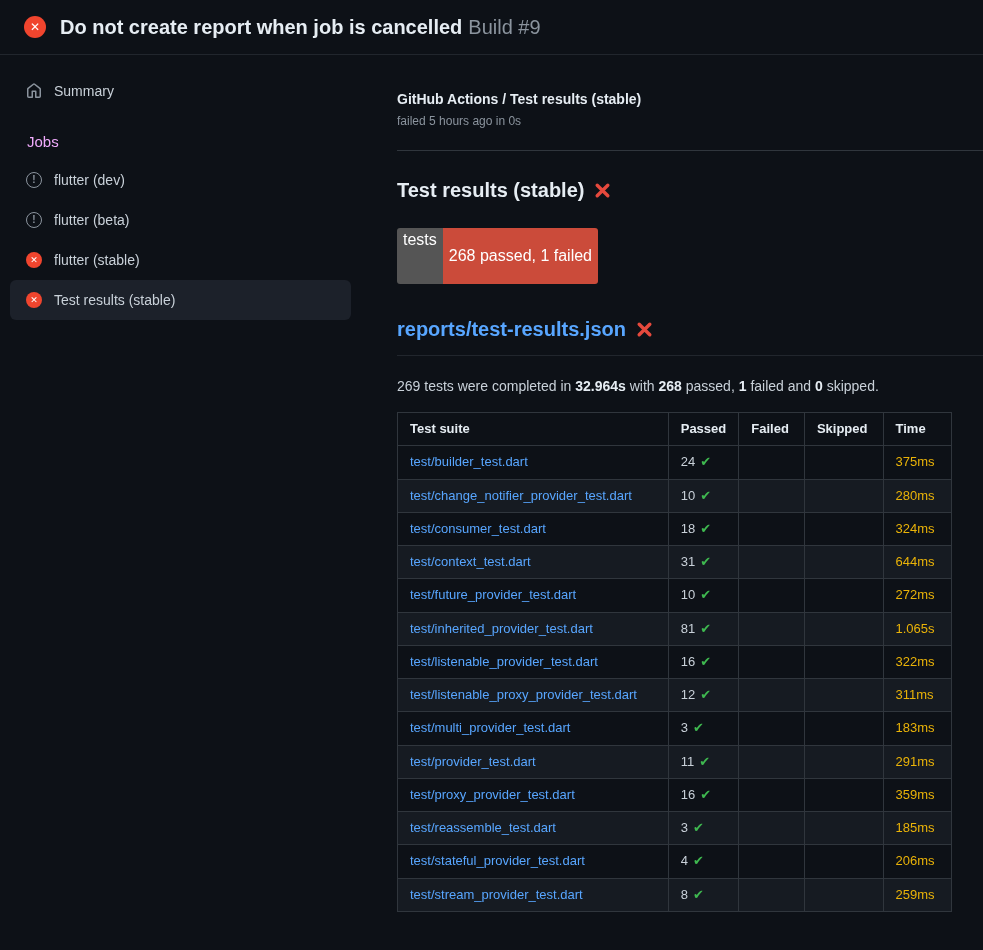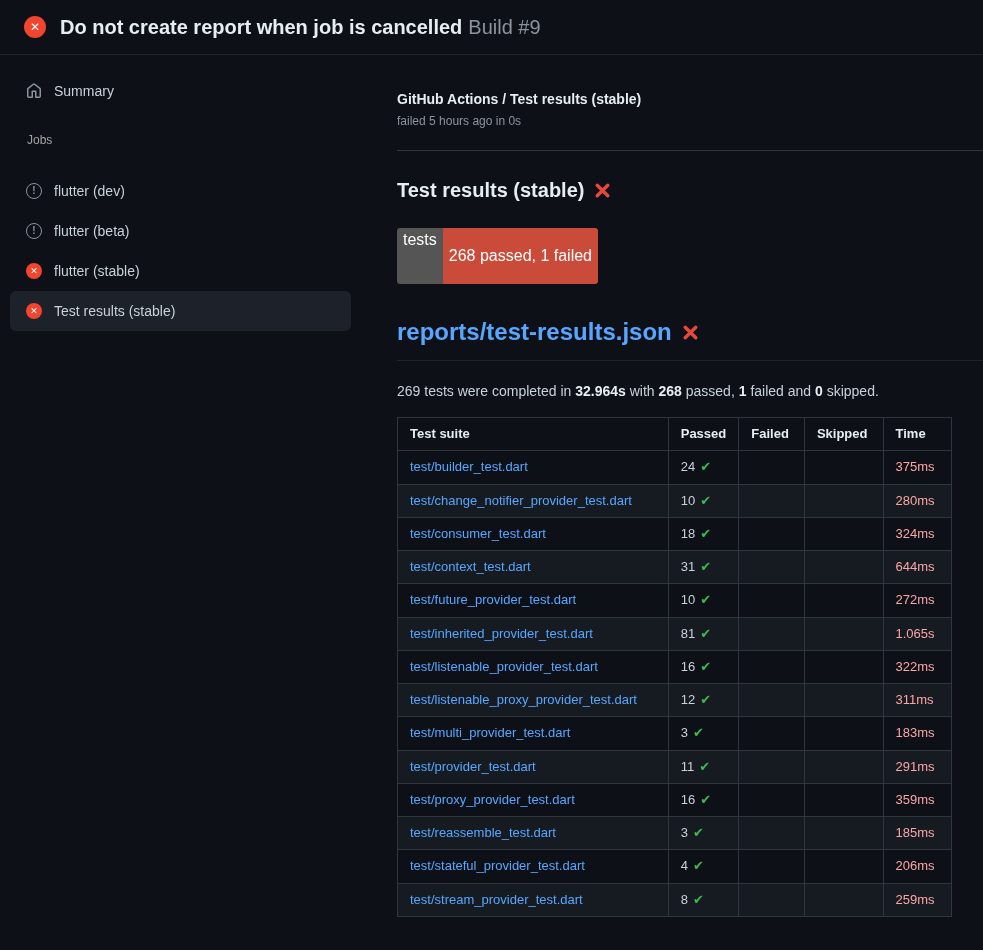--- a/index.html
+++ b/index.html
@@ -69,9 +69,9 @@
   }
   .sidebar-item.selected { background: #1c212a; }
   .jobs-label {
-    color: #a3a3a3;
-    font-size: 12px;
-    margin: 22px 0 24px 17px;
+    color: #f0abfc;
+    font-size: 15px;
+    margin: 22px 0 10px 17px;
   }
   .status-icon {
     width: 16px; height: 16px;

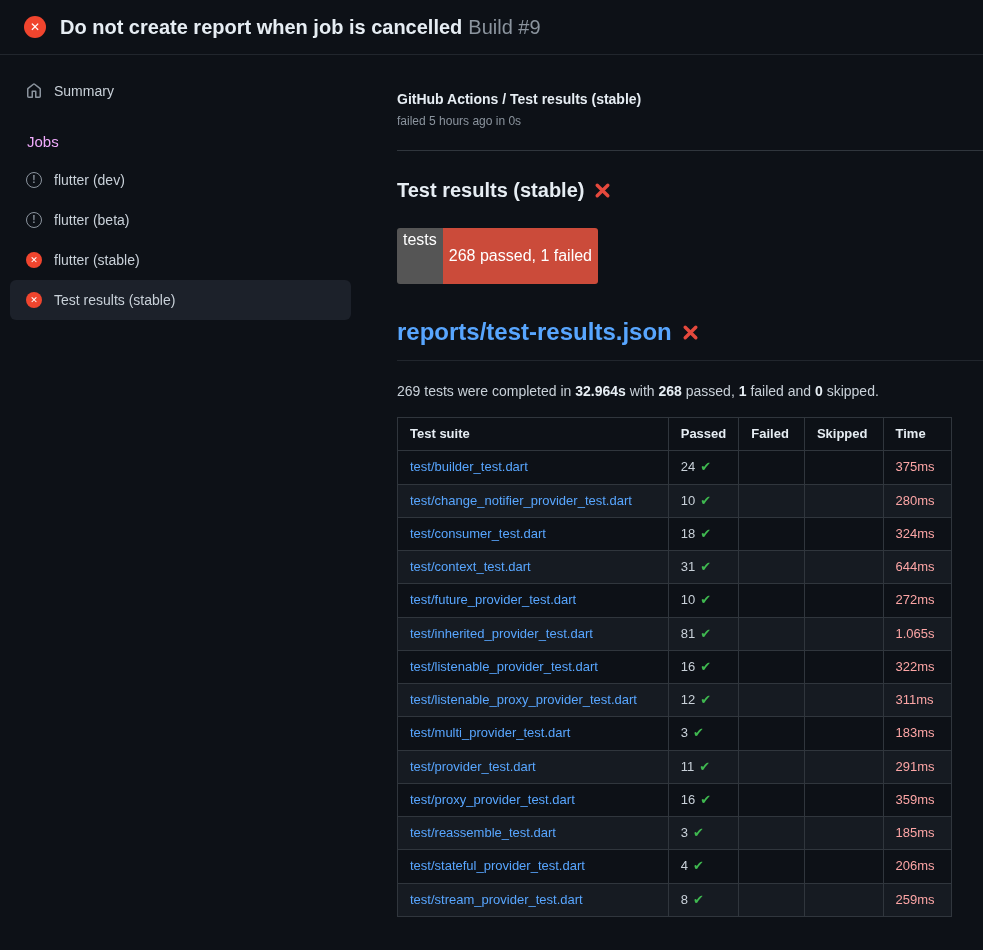--- a/index.html
+++ b/index.html
@@ -136,7 +136,7 @@
     display: inline-flex;
     align-items: center;
     gap: 10px;
-    font-size: 24px;
+    font-size: 20px;
     font-weight: 700;
     color: #58a6ff;
     margin: 0;

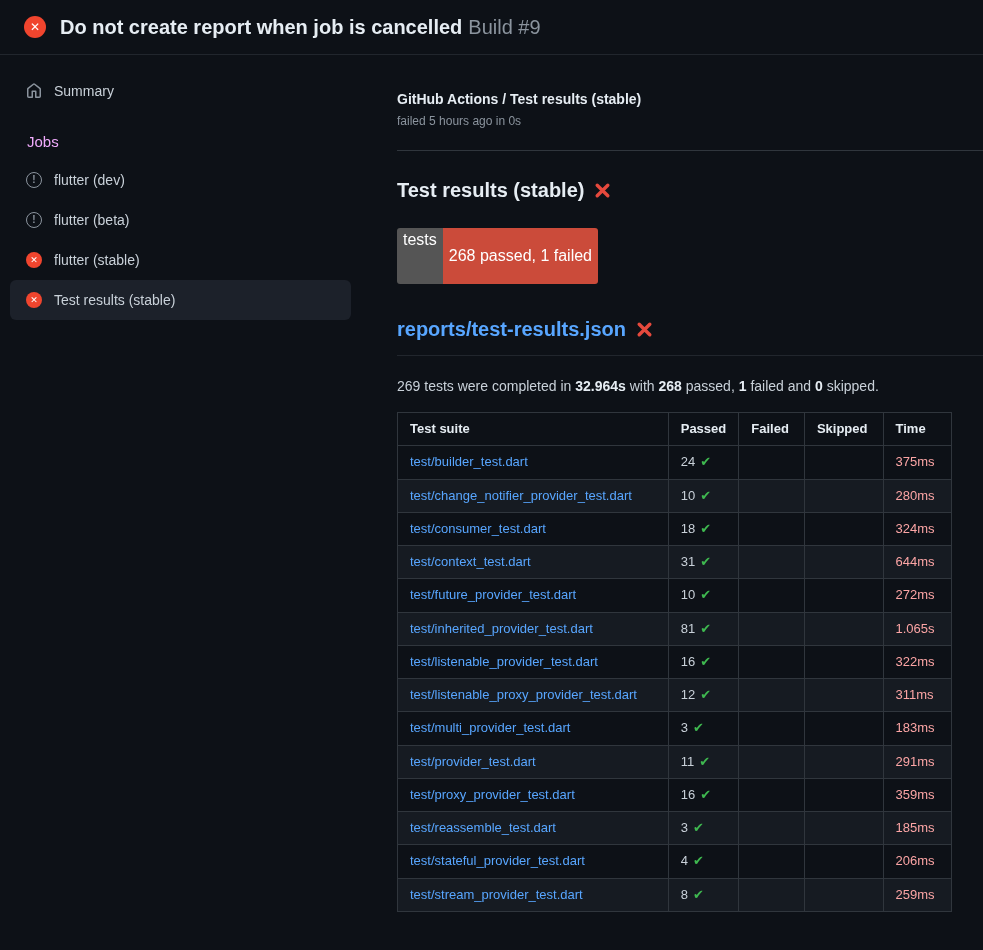--- a/index.html
+++ b/index.html
@@ -172,7 +172,7 @@
   td .mark { margin-left: 5px; font-weight: 700; }
   td .mark.check { color: #3fb950; }
   td .mark.cross { color: #f85149; }
-  td.time-cell { color: #fca5a5; }
+  td.time-cell { color: #eab308; }
 </style>
 </head>
 <body>

